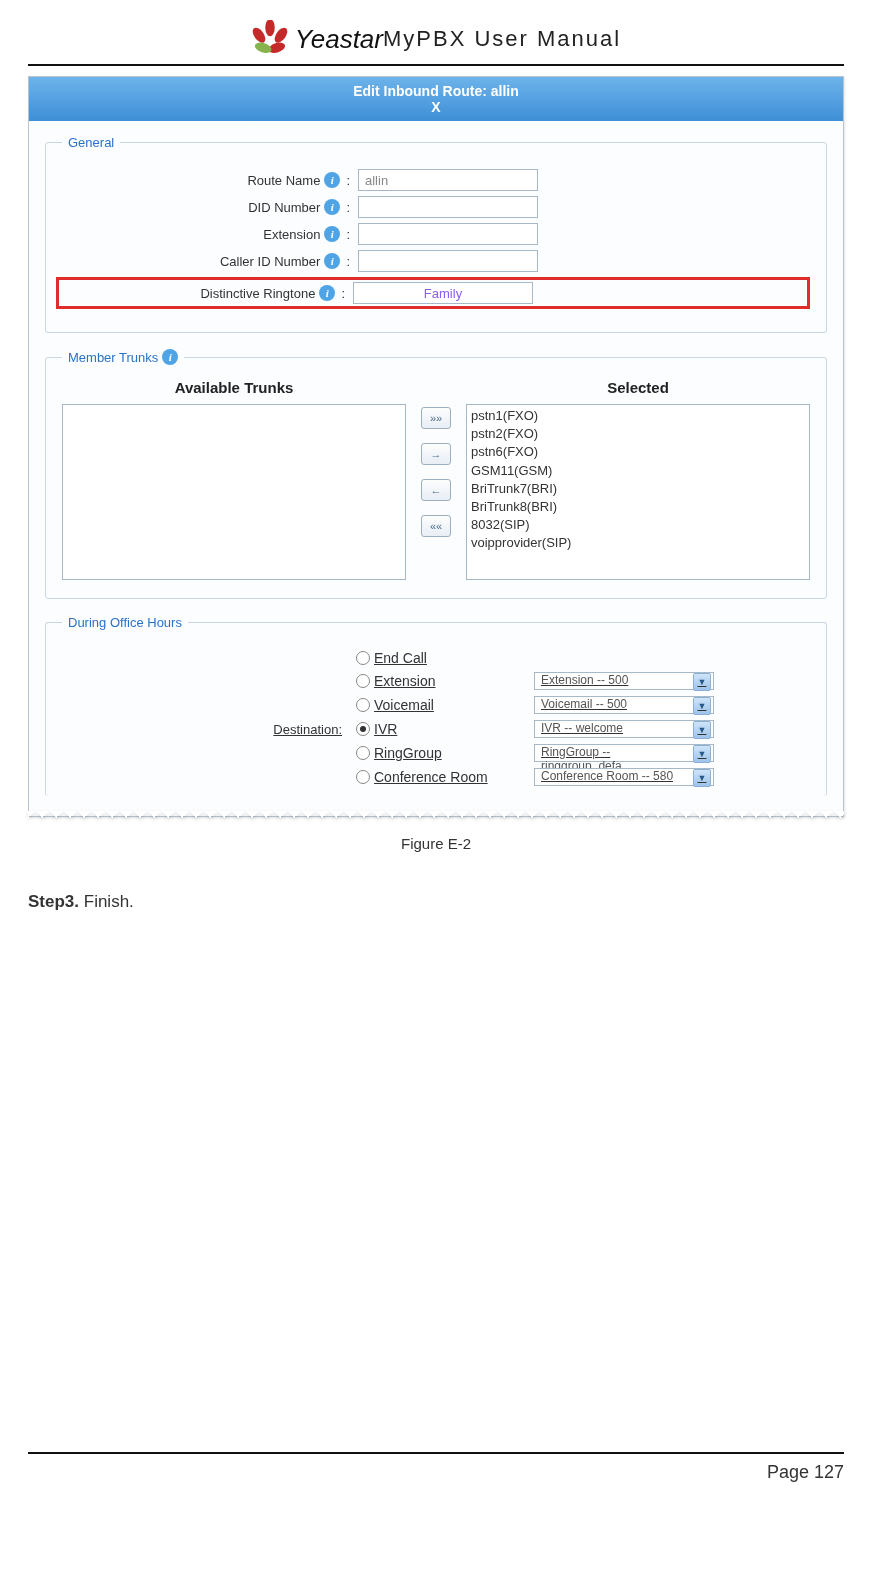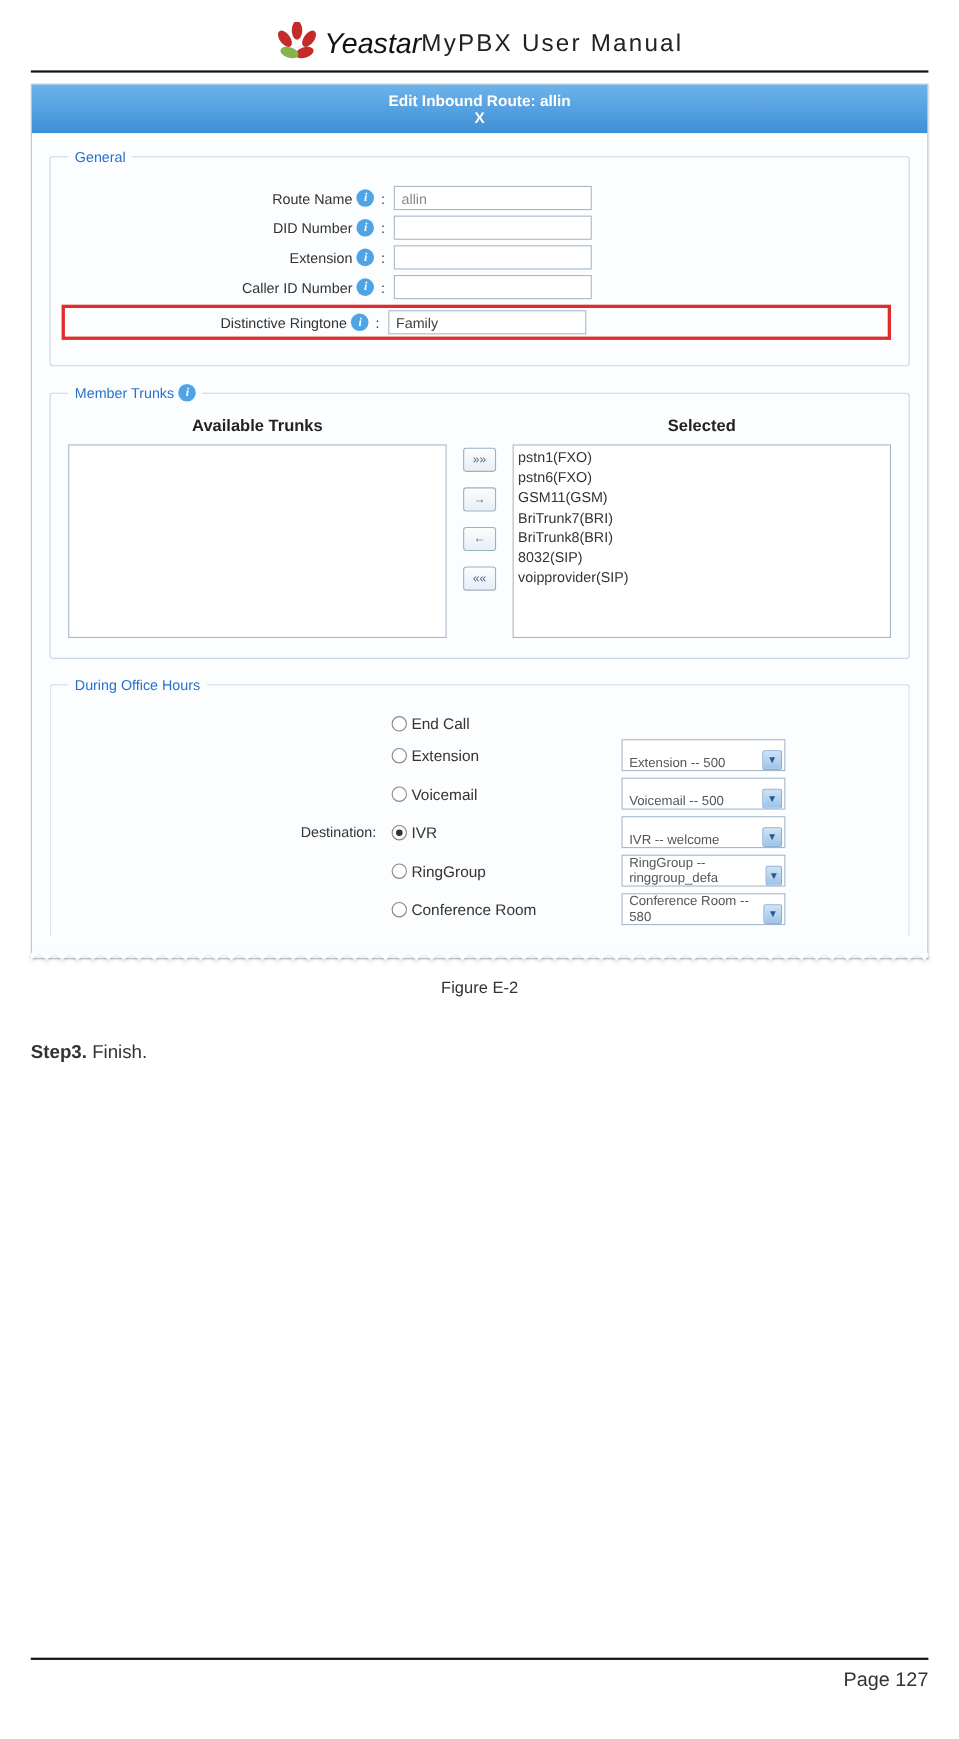--- a/index.html
+++ b/index.html
@@ -306,7 +306,7 @@
           <span class="info-icon">i</span>
           <span class="colon">:</span>
         </div>
-        <input type="text" style="color: #404040;" value="Family">
+        <input type="text" style="color: #8b5cf6; text-align: center;" value="Family">
       </div>
     </fieldset>
 

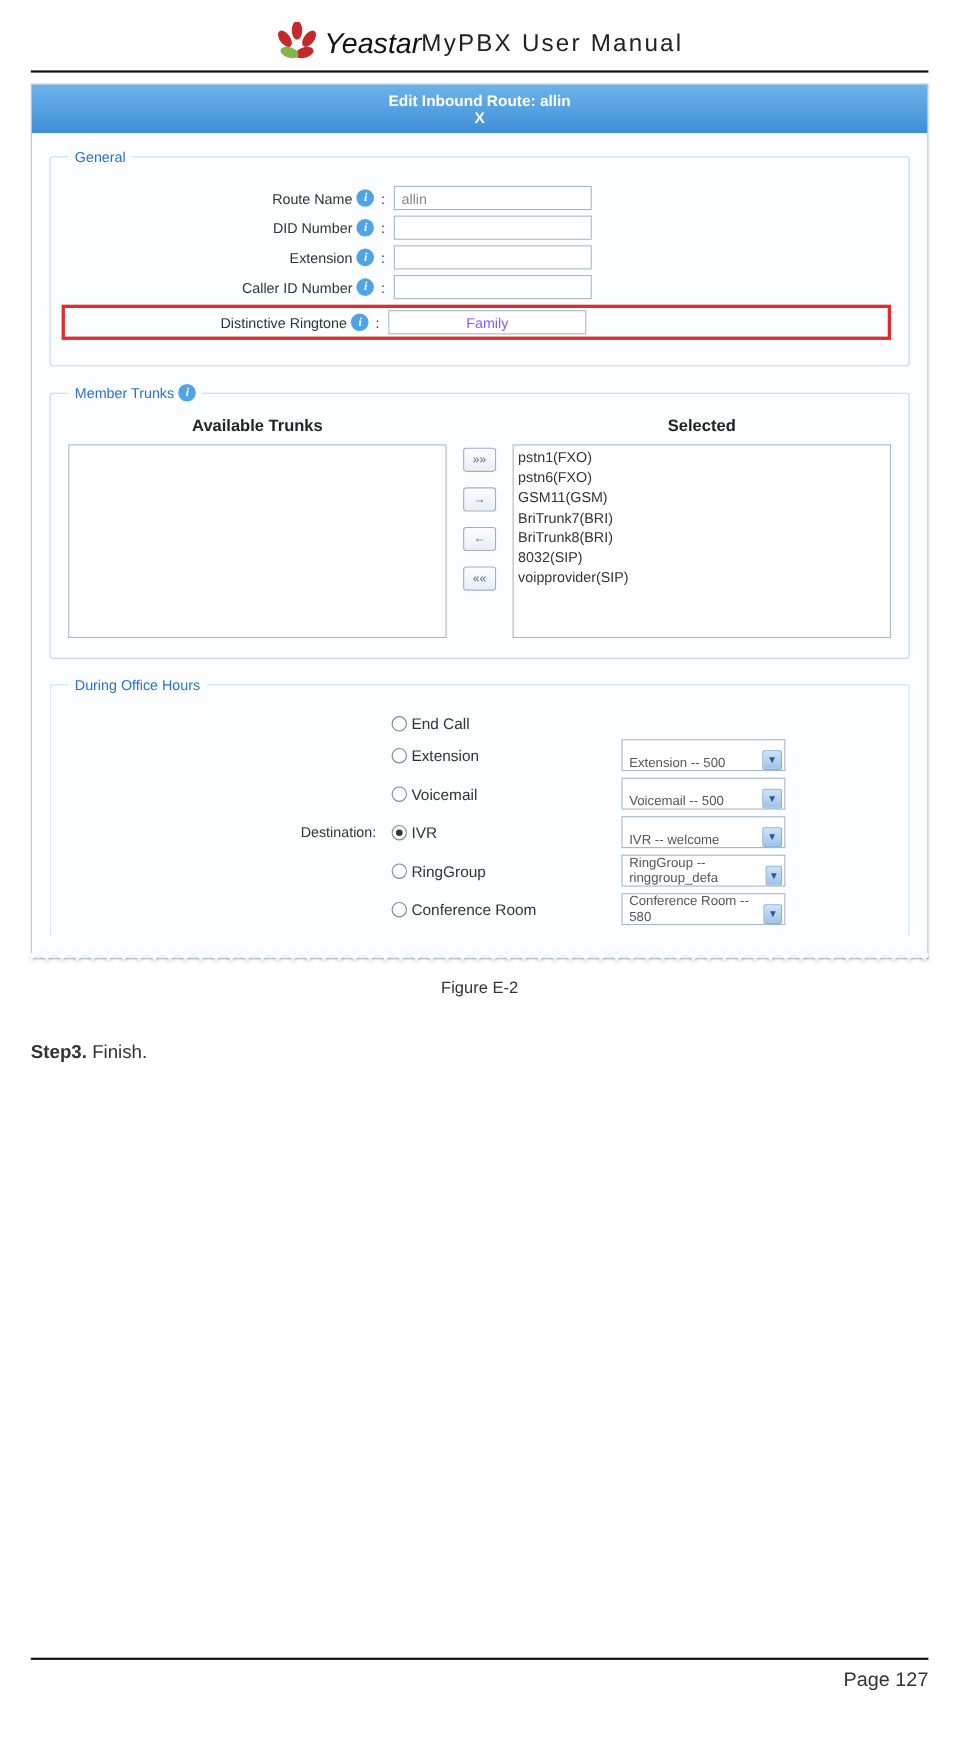--- a/index.html
+++ b/index.html
@@ -330,6 +330,7 @@
           <div class="col-title">Selected</div>
           <div class="listbox">
             <div>pstn1(FXO)</div>
+            <div>pstn2(FXO)</div>
             <div>pstn6(FXO)</div>
             <div>GSM11(GSM)</div>
             <div>BriTrunk7(BRI)</div>

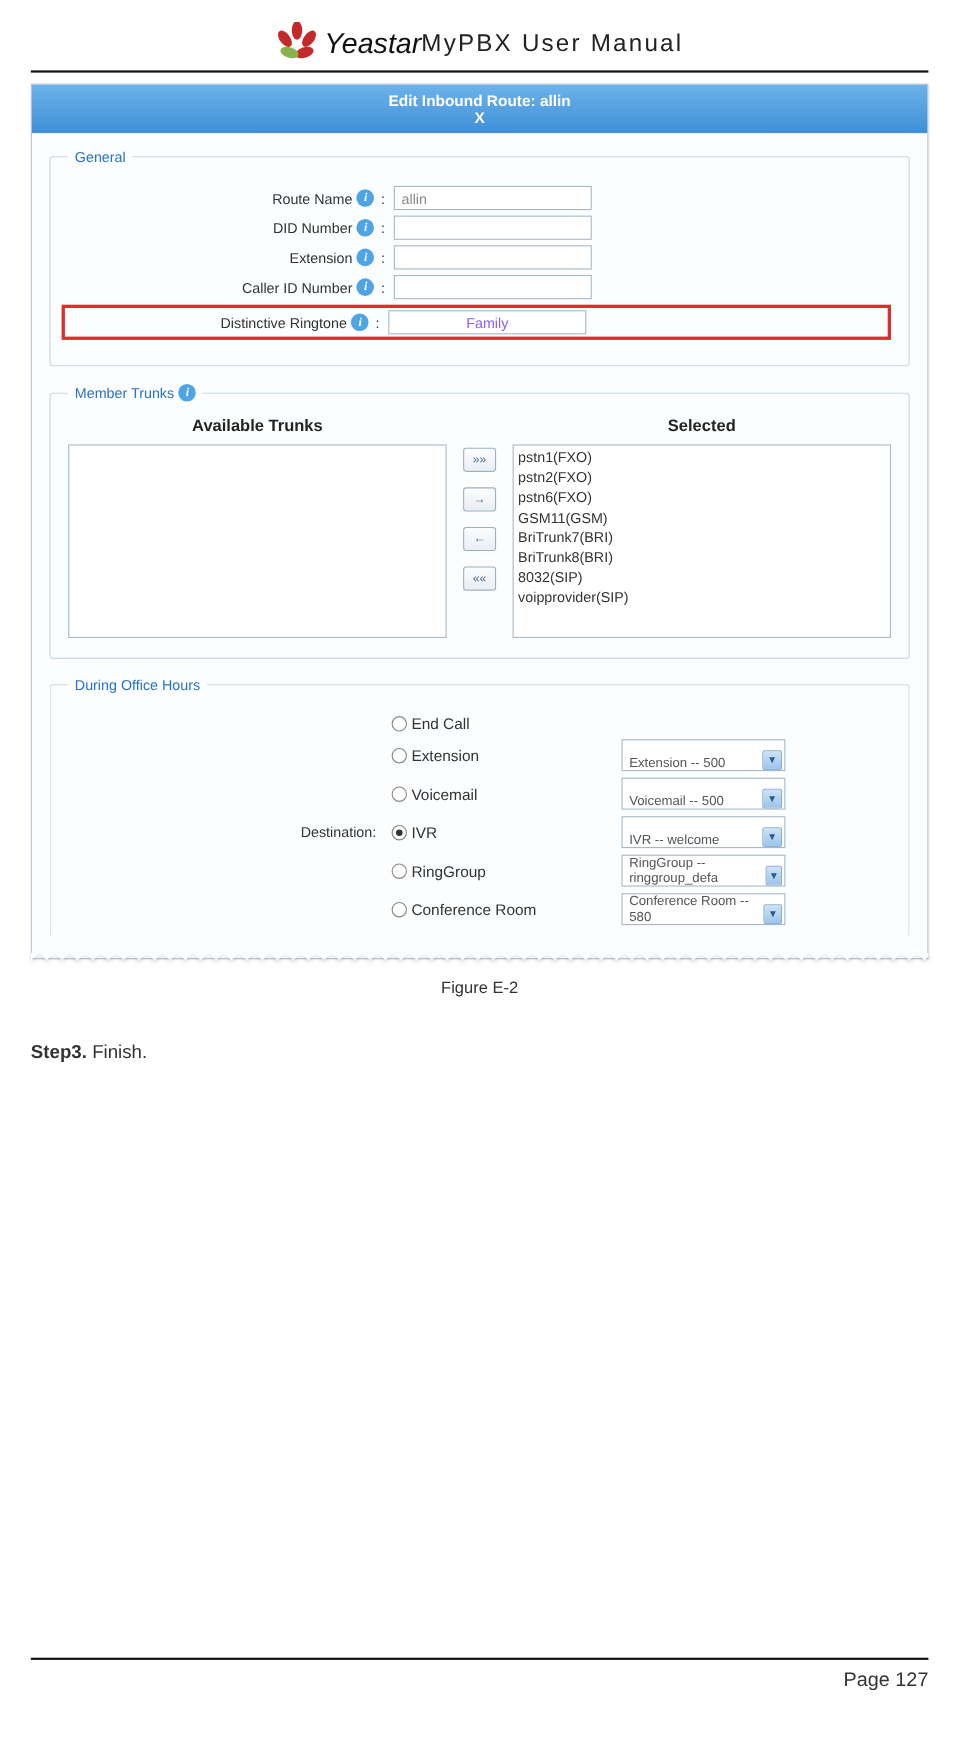--- a/index.html
+++ b/index.html
@@ -156,6 +156,7 @@
       align-items: center;
       gap: 0;
       margin: 6px 0;
+      text-decoration: underline;
     }
     .dest-label-main {
       text-align: right;

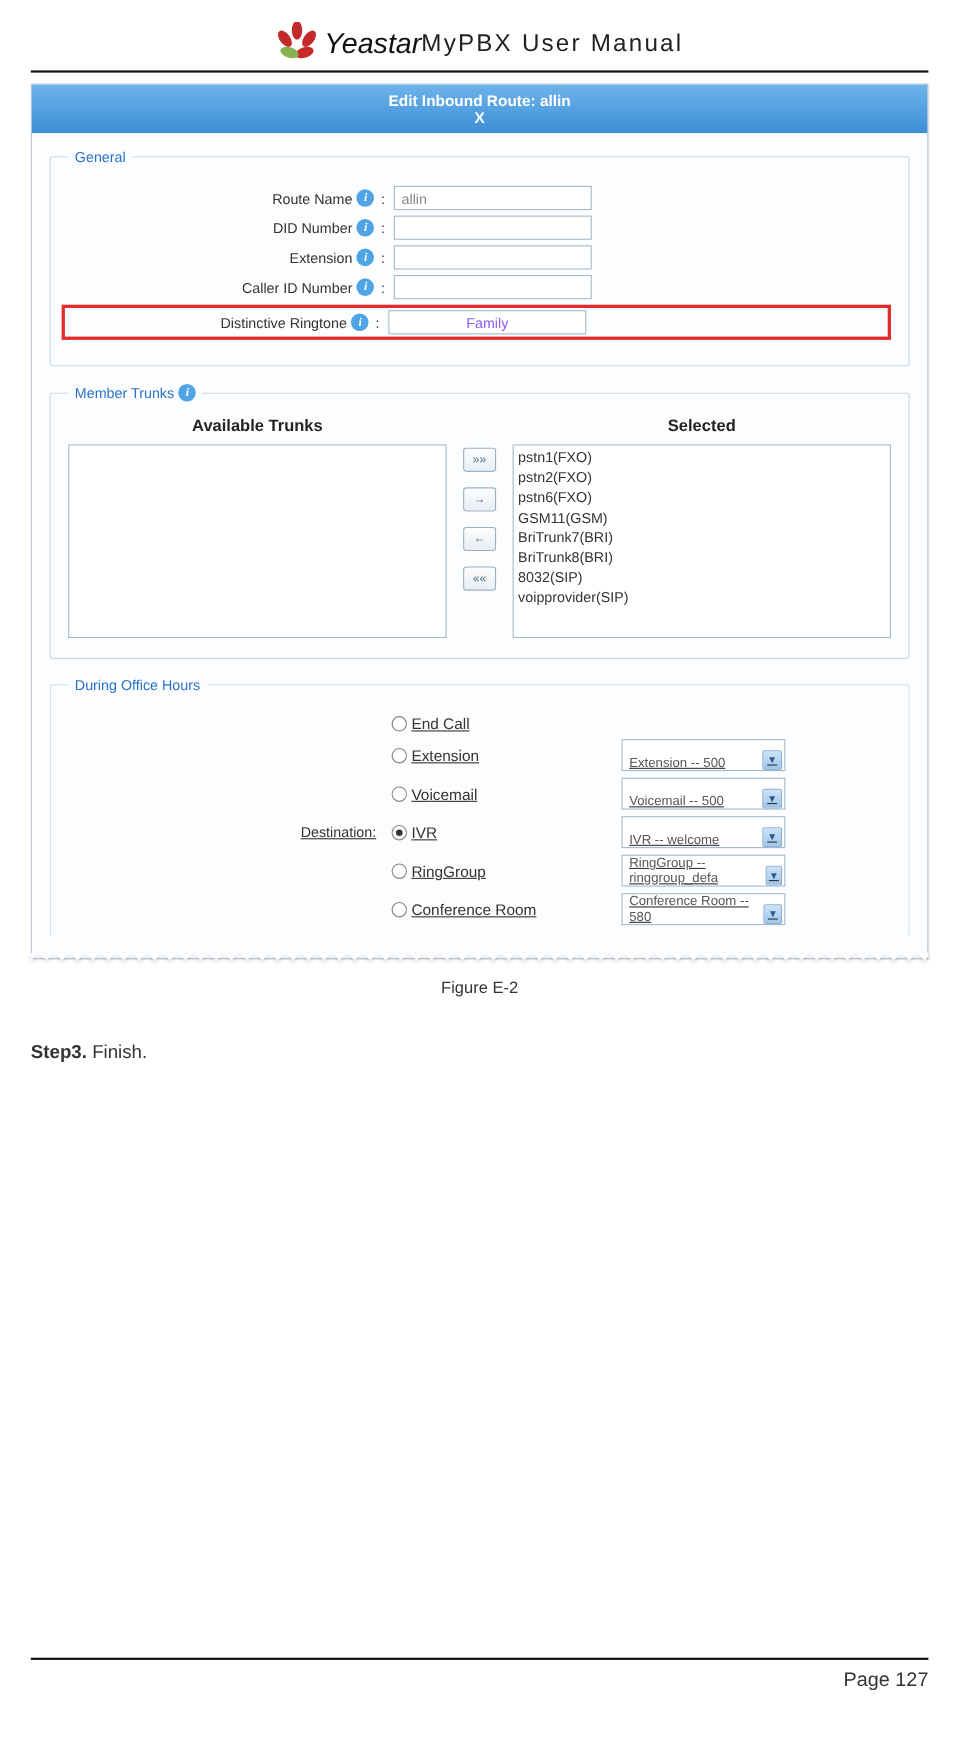--- a/index.html
+++ b/index.html
@@ -188,15 +188,14 @@
     .select-ui {
       grid-column: 4;
       border: 1px solid #a7b8c9;
-      height: 29px;
+      height: 18px;
       background: #fff;
       display: flex;
-      align-items: flex-end;
+      align-items: flex-start;
       justify-content: space-between;
       padding: 0 2px 0 6px;
       font-size: 12px;
       color: #555;
-      margin-left: 31px;
     }
     .select-arrow {
       width: 18px; height: 18px;

